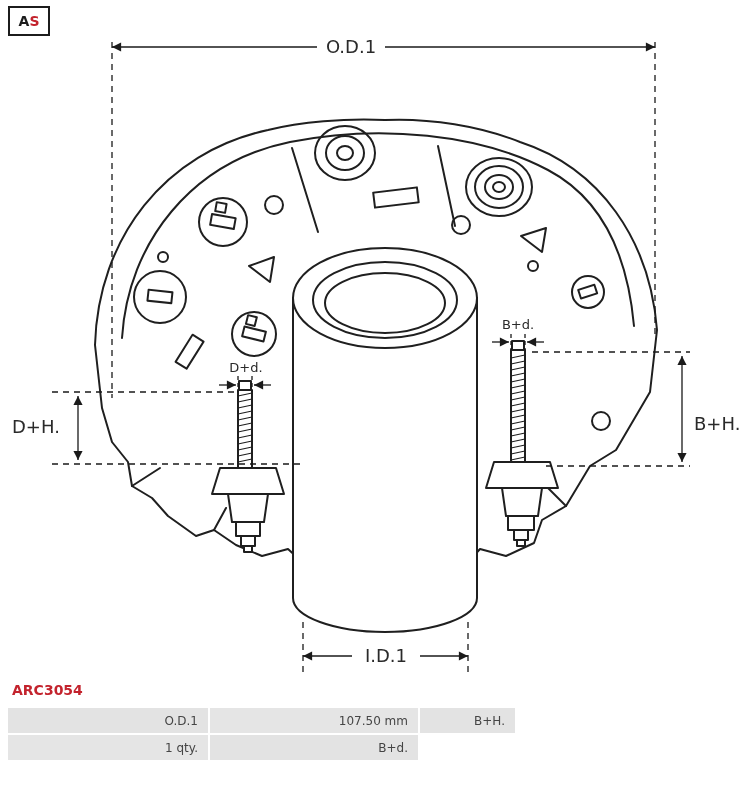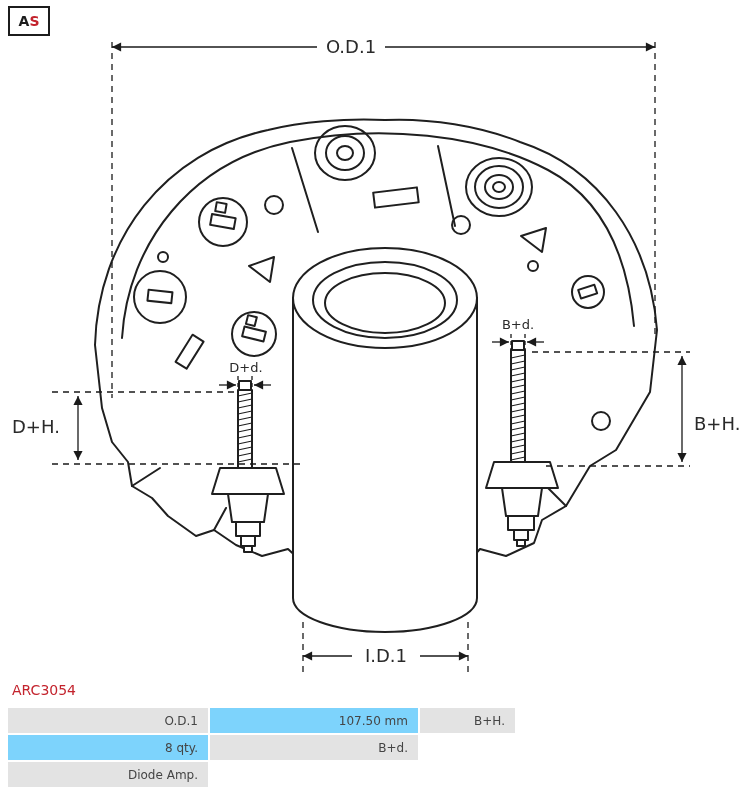--- a/index.html
+++ b/index.html
@@ -24,7 +24,7 @@
   
   .part-number{
     position:absolute;left:12px;top:682px;color:#c3232d;
-    font-size:14px;font-weight:normal;
+    font-size:14px;font-weight:bold;
   }
   
   .spec-table{

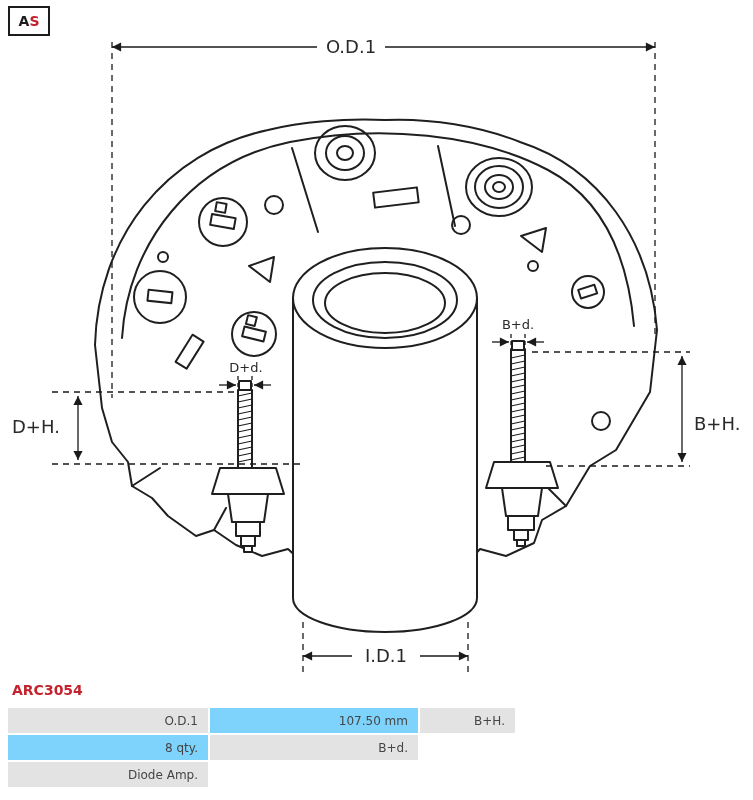--- a/index.html
+++ b/index.html
@@ -37,7 +37,7 @@
     padding-right:10px;font-size:12px;color:#454545;
   }
   .cell.label{background:#e3e3e3;}
-  .cell.value{background:#7dd3fc;}
+  .cell.value{background:#e5e5e5;}
   .cell.blank{background:transparent;}
 </style>
 </head>

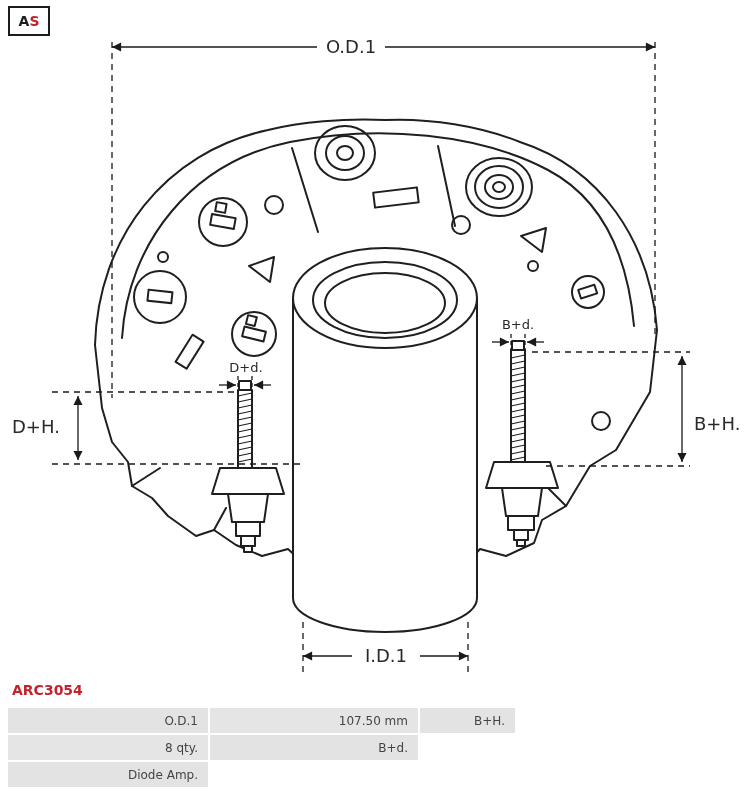--- a/index.html
+++ b/index.html
@@ -184,7 +184,7 @@
       <div class="cell label">B+H.</div>
     </div>
     <div class="spec-row">
-      <div class="cell value">8 qty.</div>
+      <div class="cell value">1 qty.</div>
       <div class="cell label">B+d.</div>
     </div>
     <div class="spec-row">

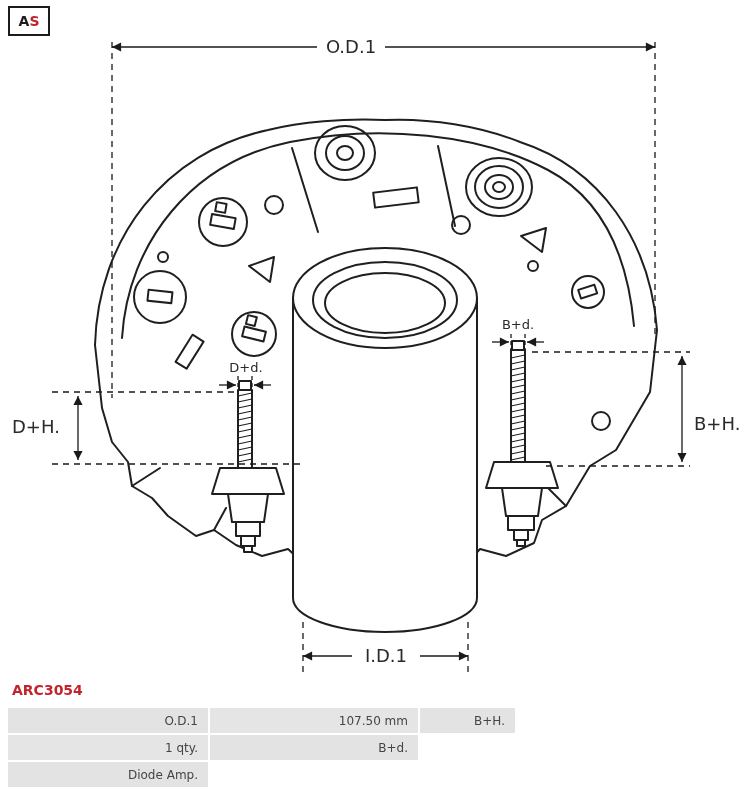--- a/index.html
+++ b/index.html
@@ -188,7 +188,6 @@
       <div class="cell label">B+d.</div>
     </div>
     <div class="spec-row">
-      <div class="cell label">Diode Amp.</div>
       <div class="cell blank"></div>
       <div class="cell blank"></div>
     </div>

